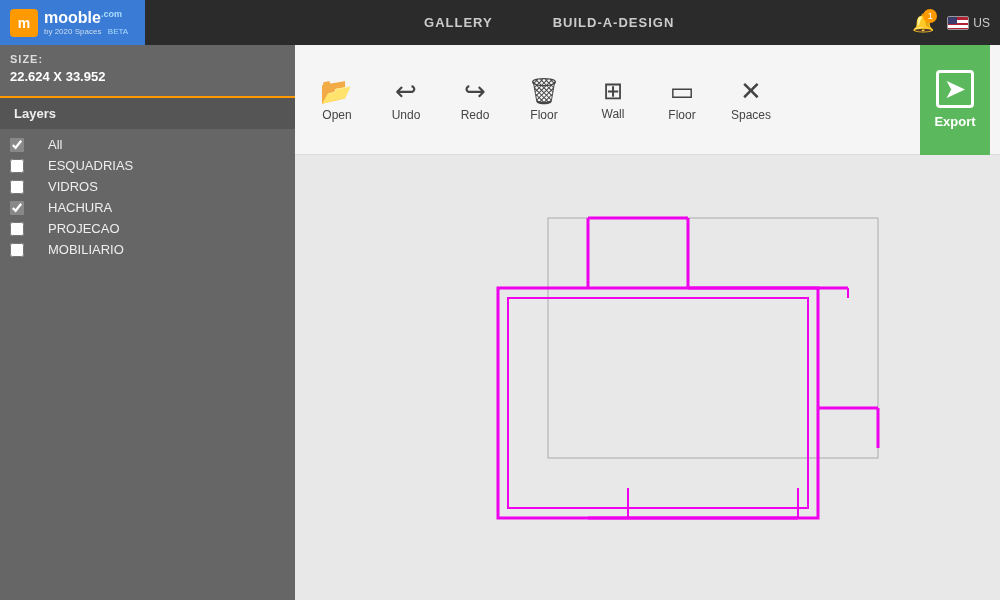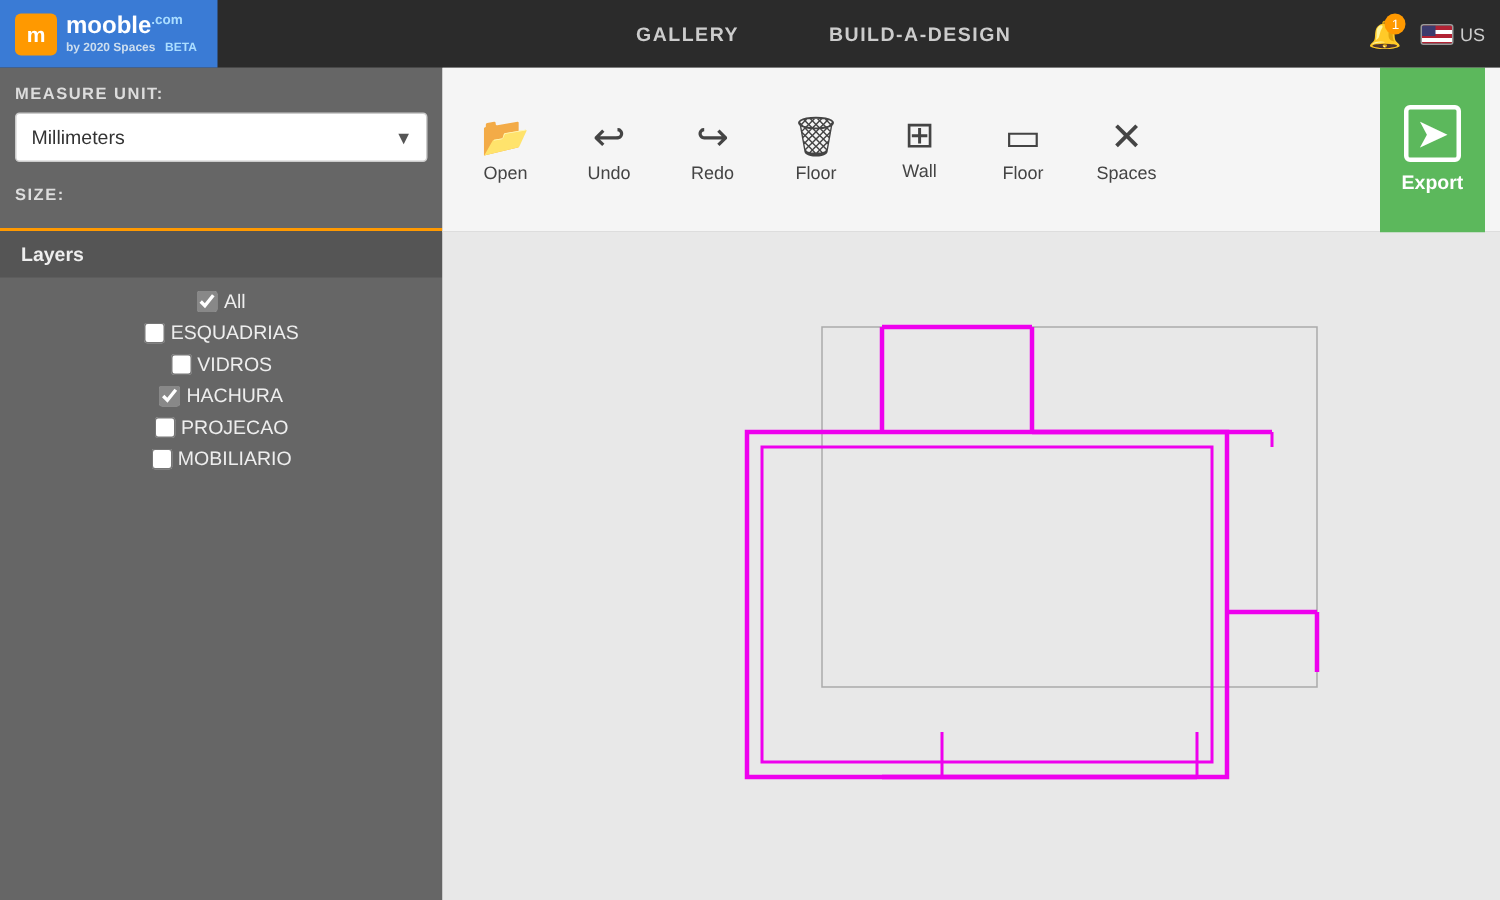--- a/index.html
+++ b/index.html
@@ -31,7 +31,7 @@
     }
     #logo-text { color: white; font-size: 16px; font-weight: bold; line-height: 1; margin-top: 28px; }
     #logo-com { color: #adf; font-size: 9px; vertical-align: super; }
-    #logo-sub { color: #cde; font-size: 8px; display: block; font-weight: bold; }
+    #logo-sub { color: #cde; font-size: 8px; display: block; }
     #logo-beta { color: #adf; font-size: 8px; margin-left: 2px; }
     #nav-links {
       flex: 1;

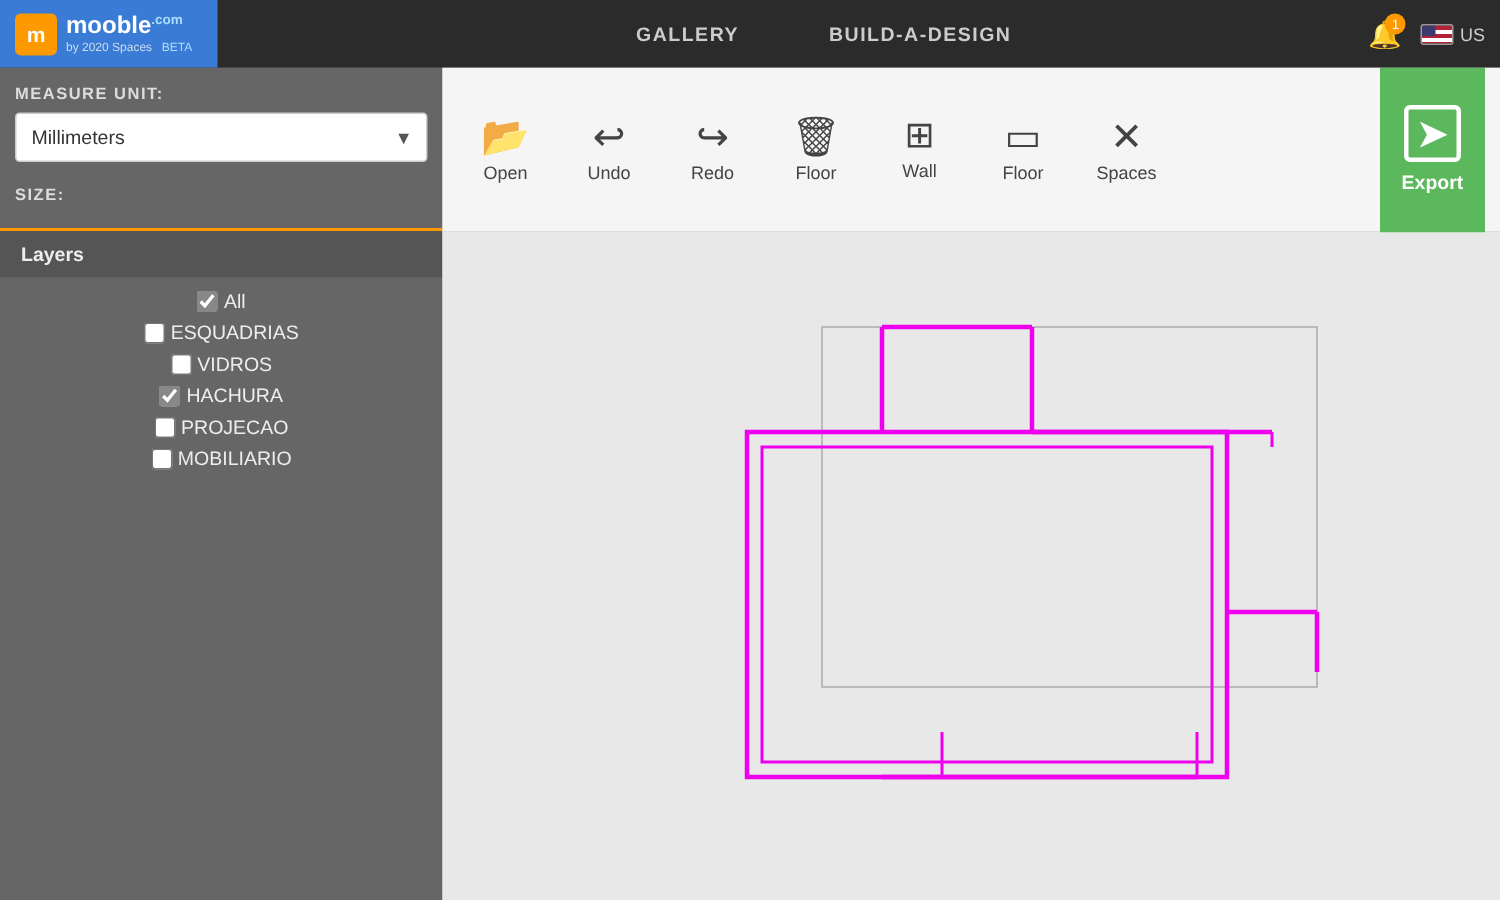--- a/index.html
+++ b/index.html
@@ -269,15 +269,6 @@
 <div id="main-layout">
 
   <div id="left-panel">
-    <div id="measure-section">
-      <div id="measure-label">MEASURE UNIT:</div>
-      <div id="measure-select-wrap">
-        <select id="measure-select">
-          <option>Millimeters</option>
-        </select>
-        <span id="select-arrow">▼</span>
-      </div>
-    </div>
     <div id="size-section">
       <div id="size-label">SIZE:</div>
     </div>

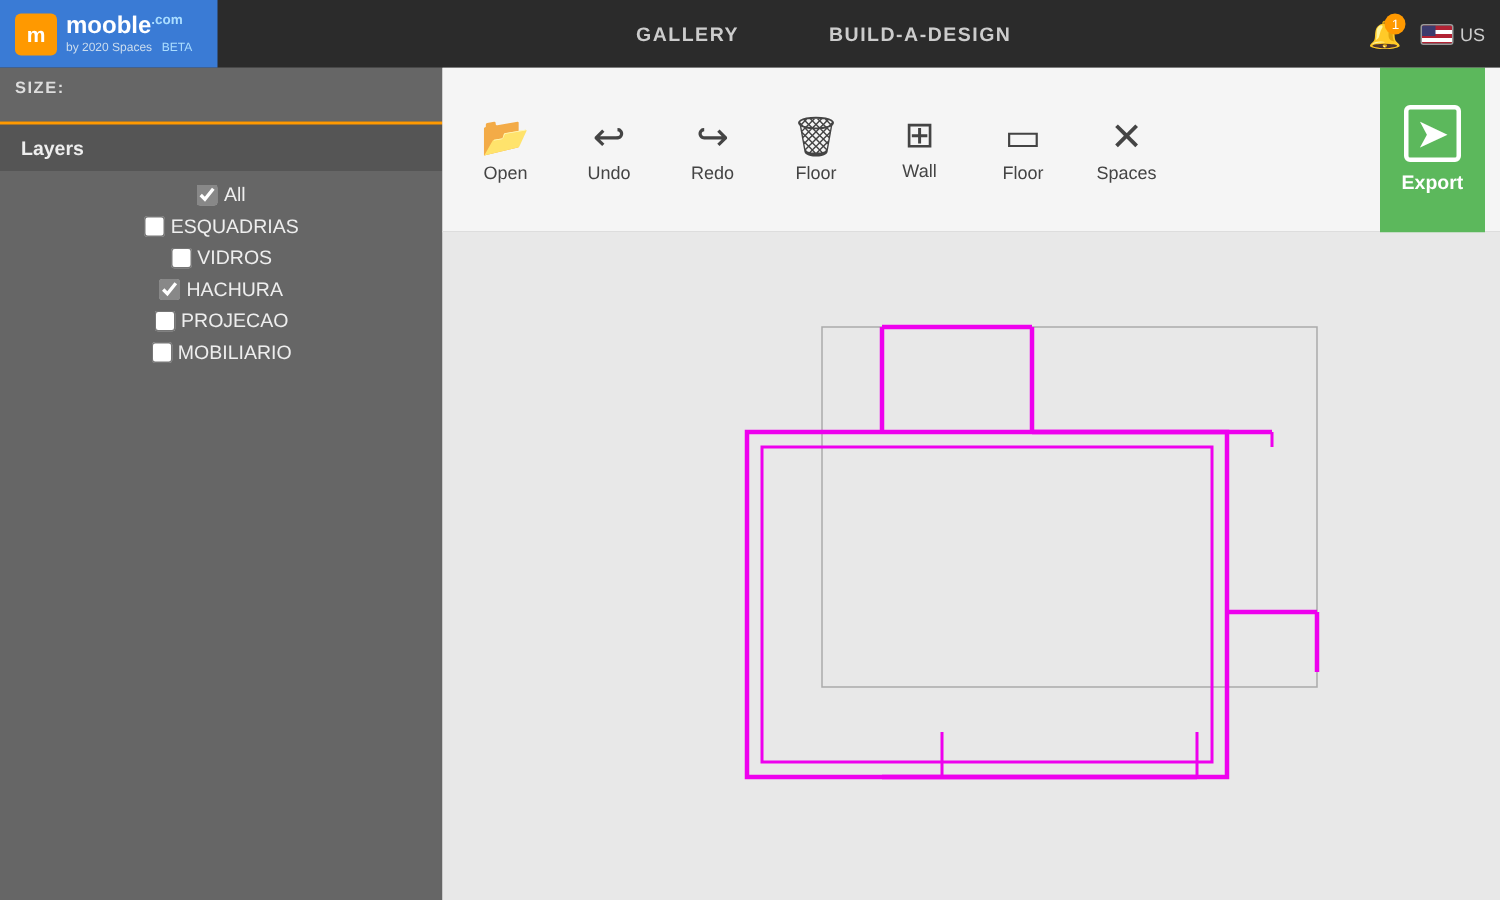--- a/index.html
+++ b/index.html
@@ -271,6 +271,7 @@
   <div id="left-panel">
     <div id="size-section">
       <div id="size-label">SIZE:</div>
+      <div id="size-value">22.624 X 33.952</div>
     </div>
     <div id="layers-header">Layers</div>
     <div id="layers-list">

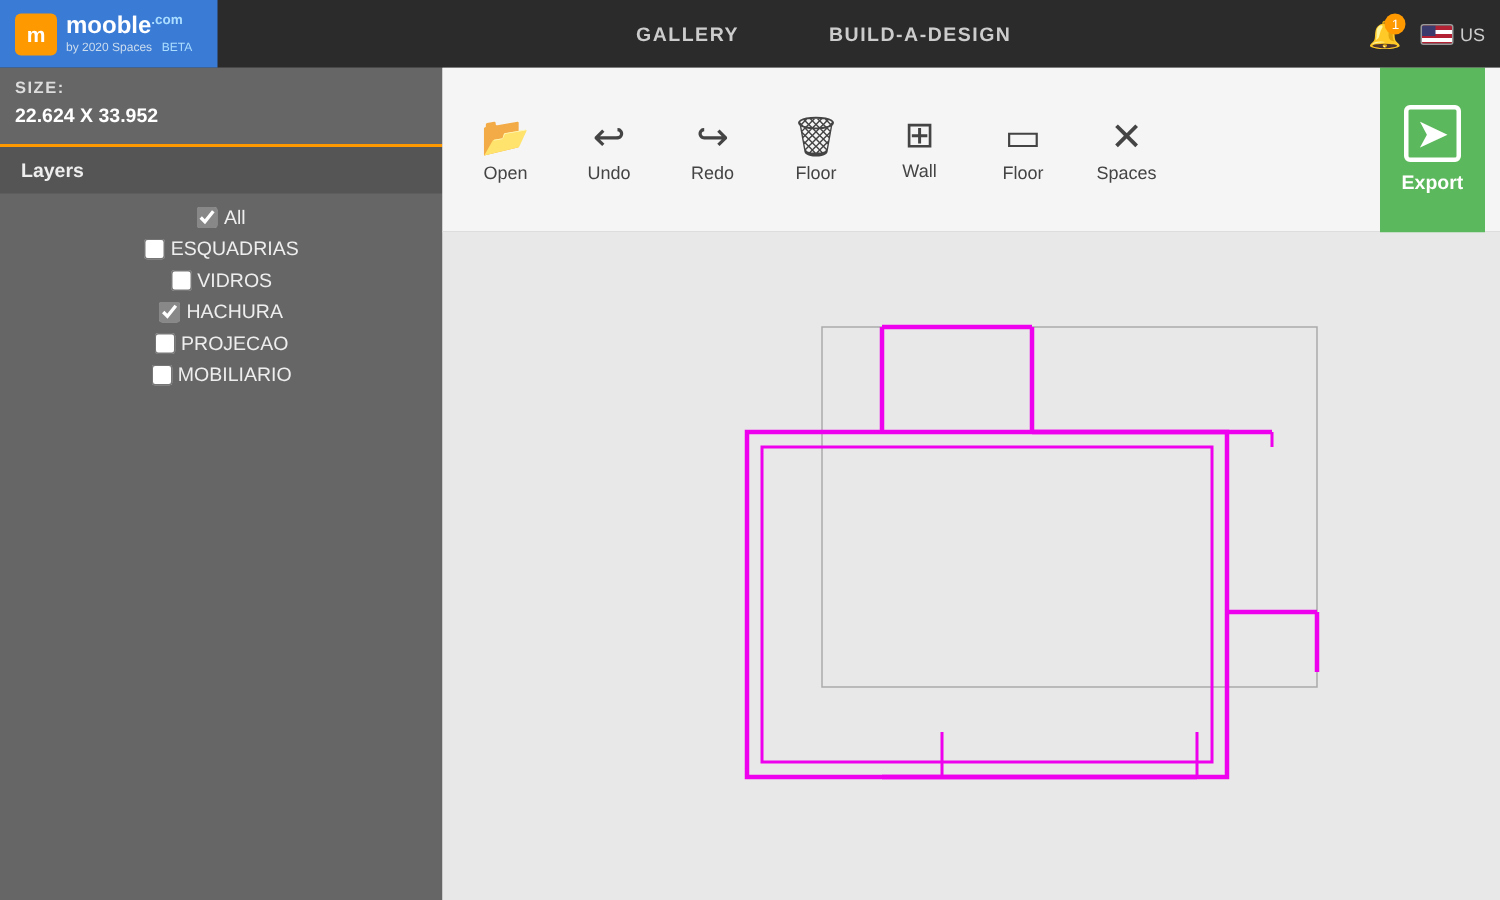--- a/index.html
+++ b/index.html
@@ -153,10 +153,9 @@
     .layer-item {
       display: flex;
       align-items: center;
-      gap: 4px;
+      gap: 24px;
       color: #eee;
       font-size: 13px;
-      justify-content: center;
     }
     .layer-checkbox {
       width: 14px; height: 14px;

